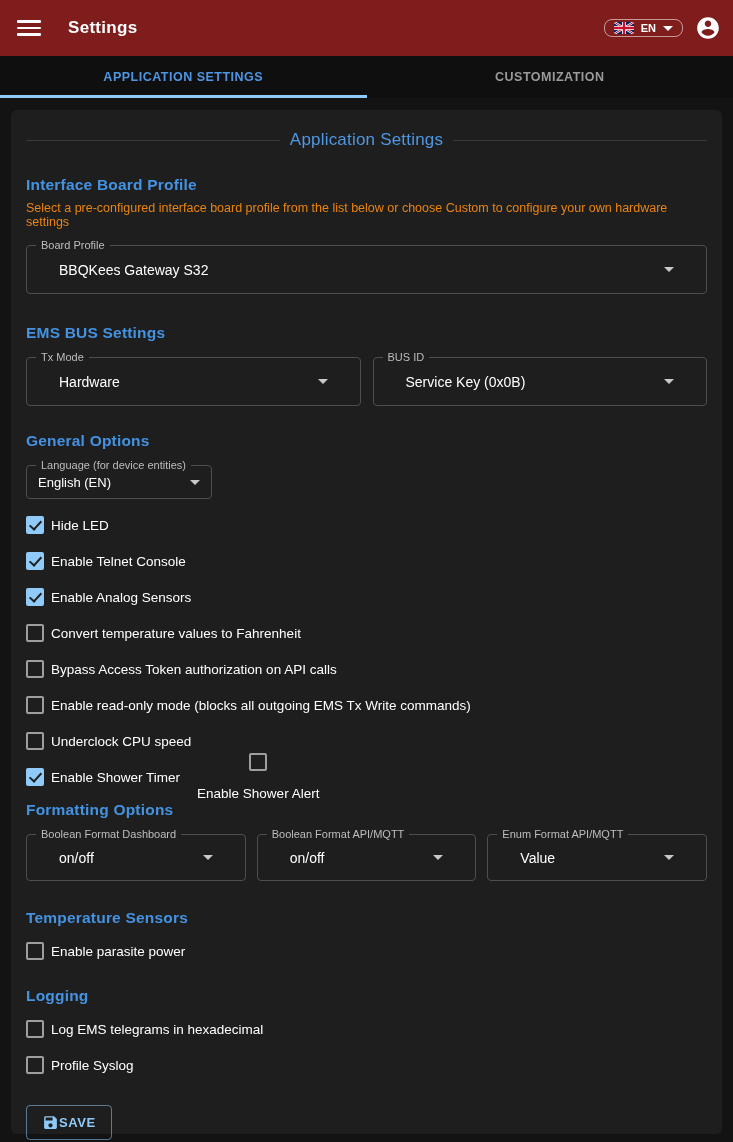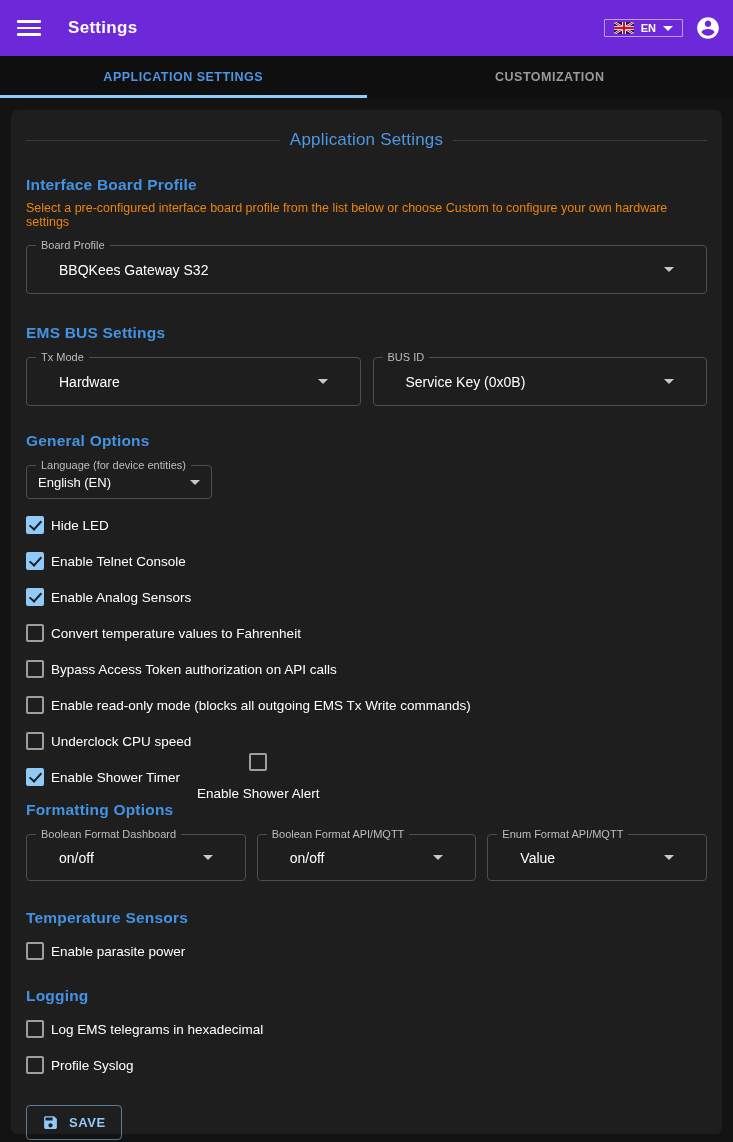--- a/index.html
+++ b/index.html
@@ -7,7 +7,7 @@
   body { background:#131313; font-family:"Liberation Sans", sans-serif; }
 
   
-  .appbar { height:56px; background:#6d28d9; display:flex; align-items:center; padding:0 12px; }
+  .appbar { height:56px; background:#7f1d1d; display:flex; align-items:center; padding:0 12px; }
   .menu-btn { width:34px; height:34px; display:flex; flex-direction:column; justify-content:center; gap:4px; padding:0 5px; cursor:pointer; }
   .menu-btn i { display:block; height:2.5px; background:#fff; border-radius:1px; }
   .appbar-title { color:#fff; font-size:17px; font-weight:700; margin-left:22px; letter-spacing:.3px; }

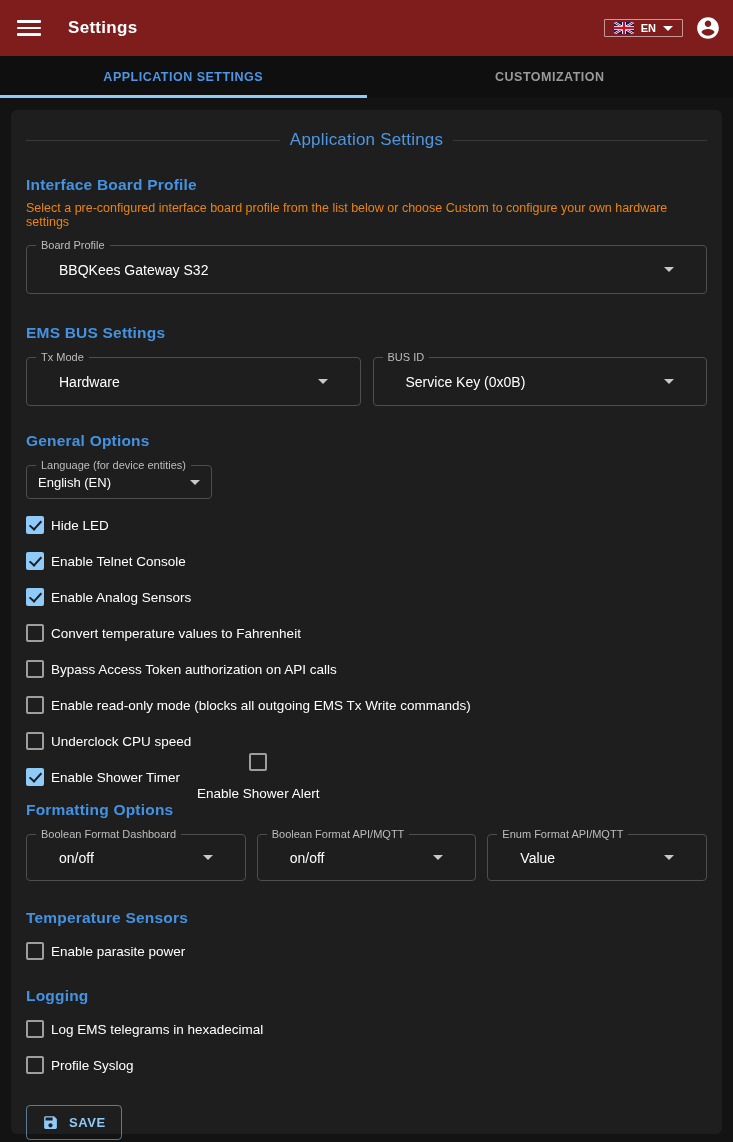--- a/index.html
+++ b/index.html
@@ -12,7 +12,7 @@
   .menu-btn i { display:block; height:2.5px; background:#fff; border-radius:1px; }
   .appbar-title { color:#fff; font-size:17px; font-weight:700; margin-left:22px; letter-spacing:.3px; }
   .appbar-right { margin-left:auto; display:flex; align-items:center; gap:12px; }
-  .lang-btn { display:flex; align-items:center; gap:7px; border:1px solid rgba(255,255,255,.55); border-radius:1px; height:18px; padding:0 9px; cursor:pointer; }
+  .lang-btn { display:flex; align-items:center; gap:7px; border:1px solid rgba(255,255,255,.55); border-radius:8px; height:18px; padding:0 9px; cursor:pointer; }
   .flag { width:20px; height:12px; border-radius:1px; overflow:hidden; display:block; }
   .lang-code { color:#fff; font-size:11px; font-weight:700; }
   .caret-down { width:0; height:0; border-left:5px solid transparent; border-right:5px solid transparent; border-top:5px solid #fff; }

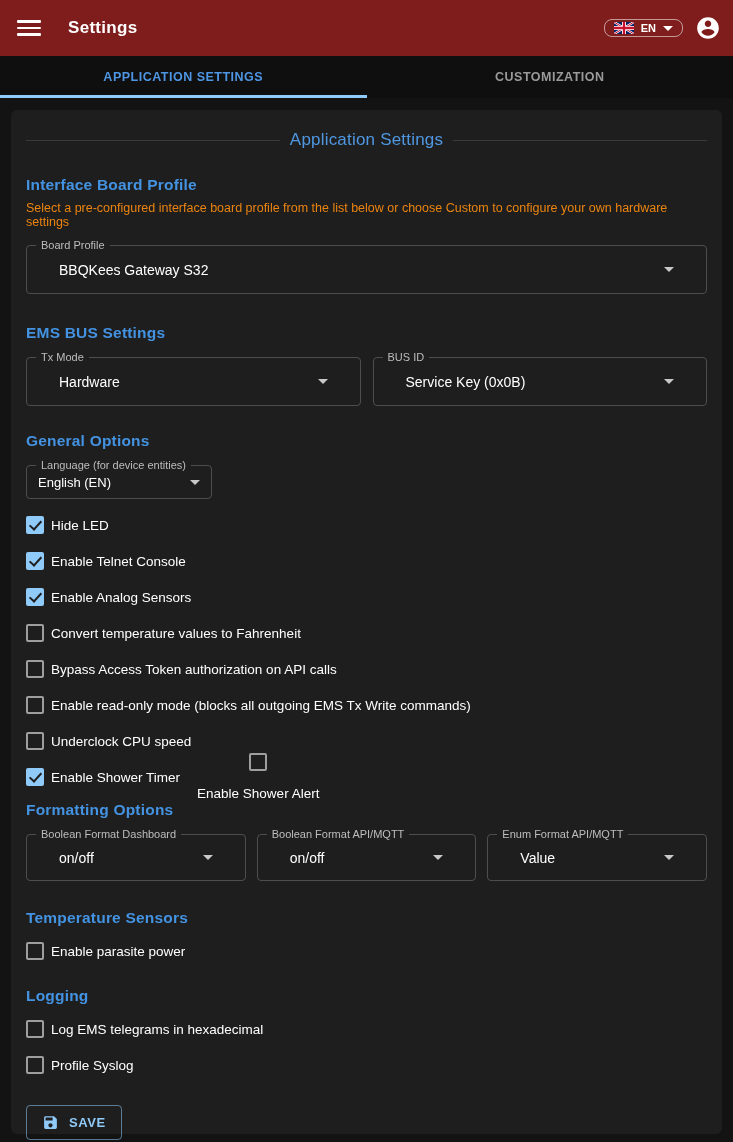--- a/index.html
+++ b/index.html
@@ -55,7 +55,7 @@
   .cblabel { color:#fff; font-size:13.5px; font-weight:500; }
 
   
-  .save-btn { display:inline-flex; align-items:center; gap:10px; border:1px solid rgba(144,202,249,.55); border-radius:4px; height:35px; padding:0 15px; background:transparent; color:#90caf9; font-family:"Liberation Sans",sans-serif; font-size:13px; font-weight:700; letter-spacing:.6px; cursor:pointer; } .mt12{margin-top:12px} .mt14{margin-top:14px} .mt15{margin-top:15px}
+  .save-btn { display:inline-flex; align-items:center; border:1px solid rgba(144,202,249,.55); border-radius:4px; height:35px; padding:0 15px; background:transparent; color:#90caf9; font-family:"Liberation Sans",sans-serif; font-size:13px; font-weight:700; letter-spacing:.6px; cursor:pointer; } .mt12{margin-top:12px} .mt14{margin-top:14px} .mt15{margin-top:15px}
   .mt16{margin-top:16px} .mt24{margin-top:24px} .mt26{margin-top:26px} .mt28{margin-top:28px} .mt30{margin-top:30px}
 </style>
 </head>

